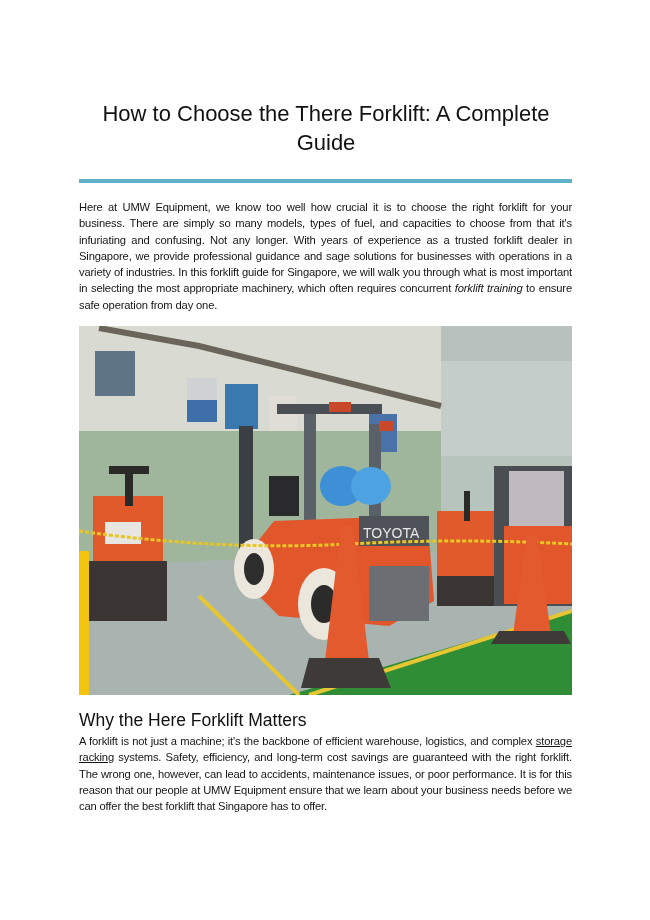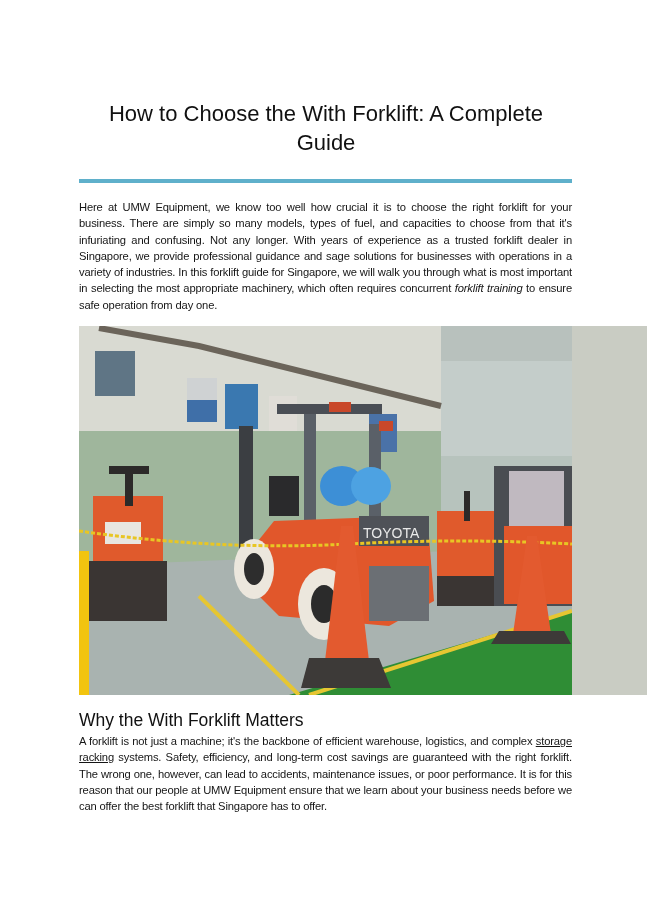--- a/index.html
+++ b/index.html
@@ -26,7 +26,7 @@
 
 <div class="page">
 
-  <h1 class="title">How to Choose the With Forklift: A Complete Guide</h1>
+  <h1 class="title">How to Choose the There Forklift: A Complete Guide</h1>
 
   <div class="divider"></div>
 

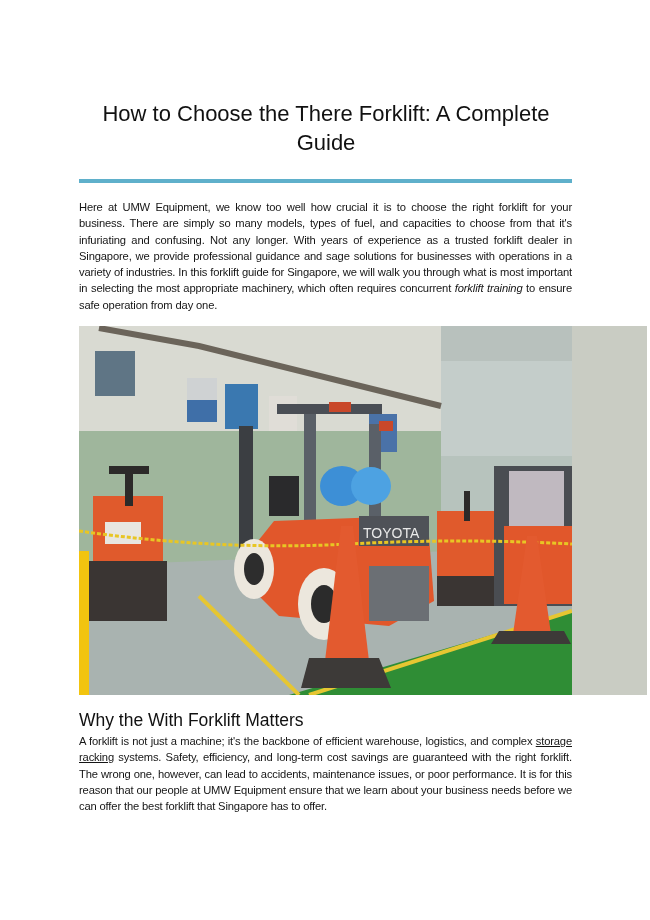--- a/index.html
+++ b/index.html
@@ -14,7 +14,7 @@
             text-align: justify; color: #151515; margin: 0; letter-spacing: -0.15px; }
     .p1 { top: 199px; }
     .p2 { top: 733px; }
-    .hero { position: absolute; left: 79px; top: 326px; width: 568px; height: 369px; overflow: hidden;
+    .hero { position: absolute; left: 79px; top: 326px; width: 493px; height: 369px; overflow: hidden;
             background: #c9ccc3; }
     .h2 { position: absolute; left: 79px; top: 709px; font-size: 17.5px; line-height: 22px;
           font-weight: normal; margin: 0; color: #111; }

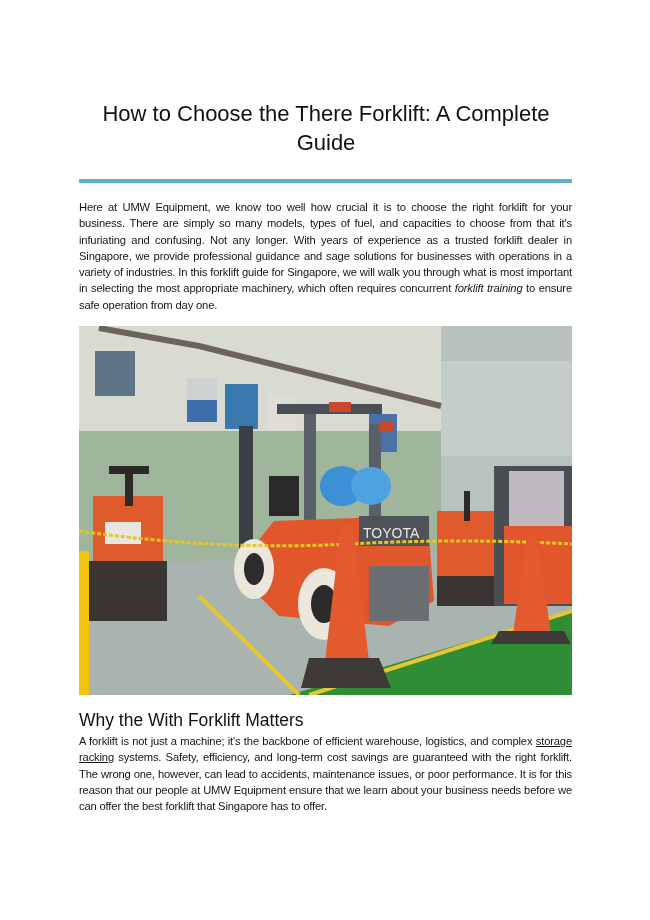--- a/index.html
+++ b/index.html
@@ -106,7 +106,7 @@
     </svg>
   </div>
 
-  <h2 class="h2">Why the With Forklift Matters</h2>
+  <h2 class="h2">Why the Here Forklift Matters</h2>
 
   <p class="para p2"><span>A forklift is not just a machine; it's the backbone of efficient warehouse, logistics, and complex </span><span class="ulink">storage racking</span><span> systems. Safety, efficiency, and long-term cost savings are guaranteed with the right forklift. The wrong one, however, can lead to accidents, maintenance issues, or poor performance. It is for this reason that our people at UMW Equipment ensure that we learn about your business needs before we can offer the best forklift that Singapore has to offer.</span></p>
 

